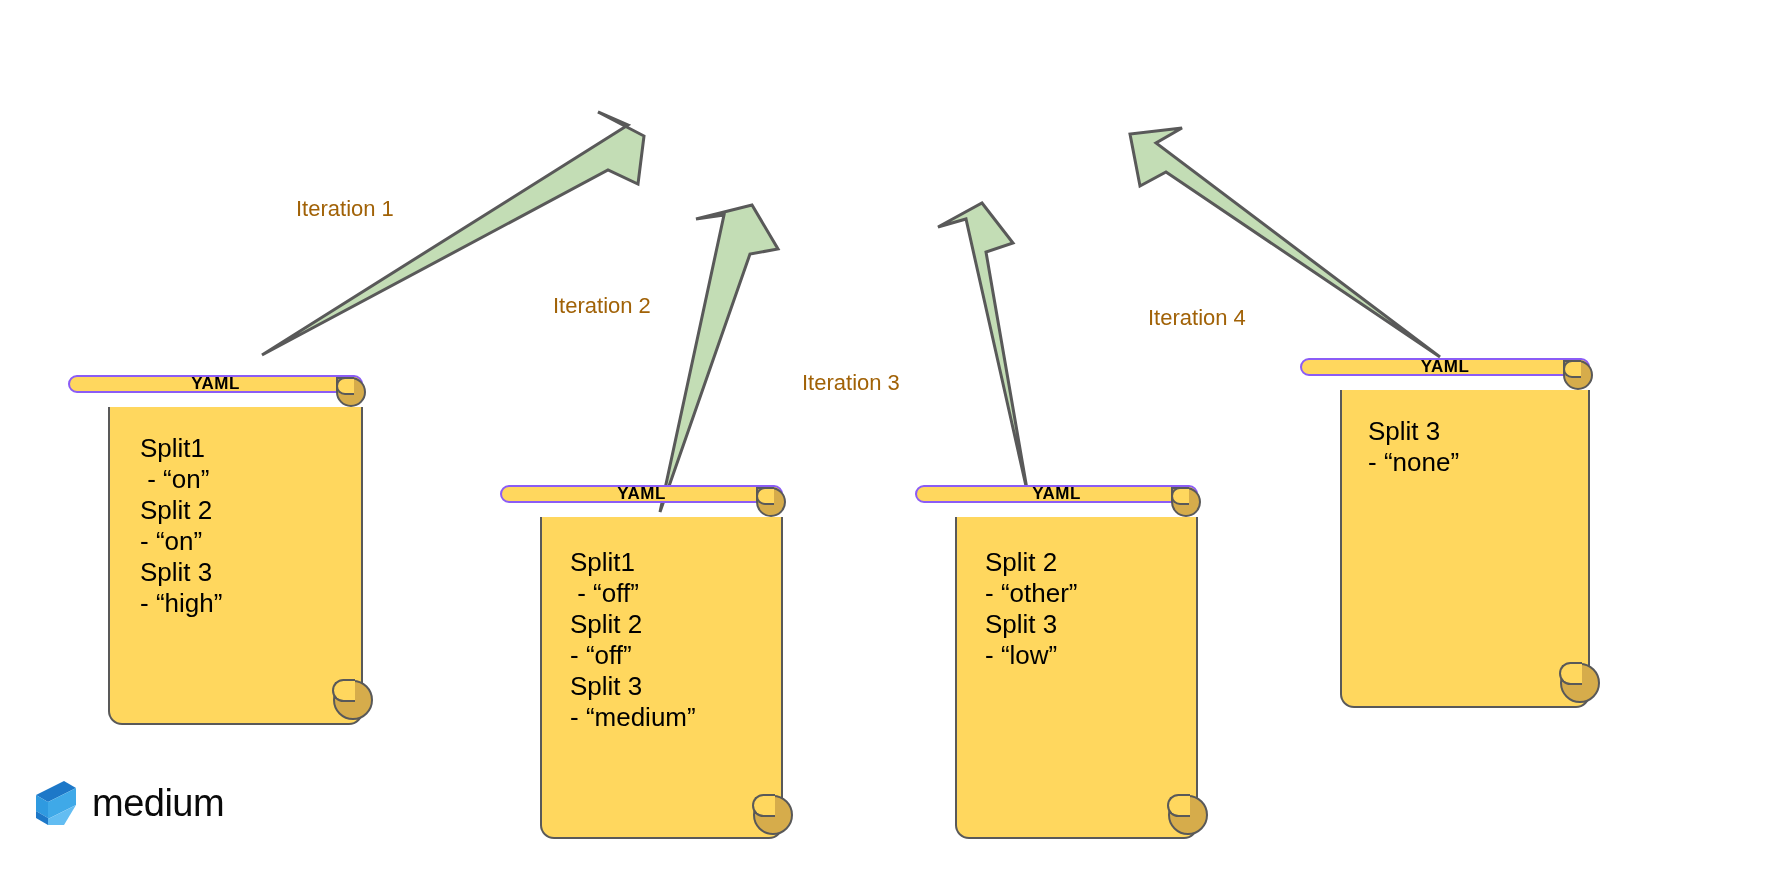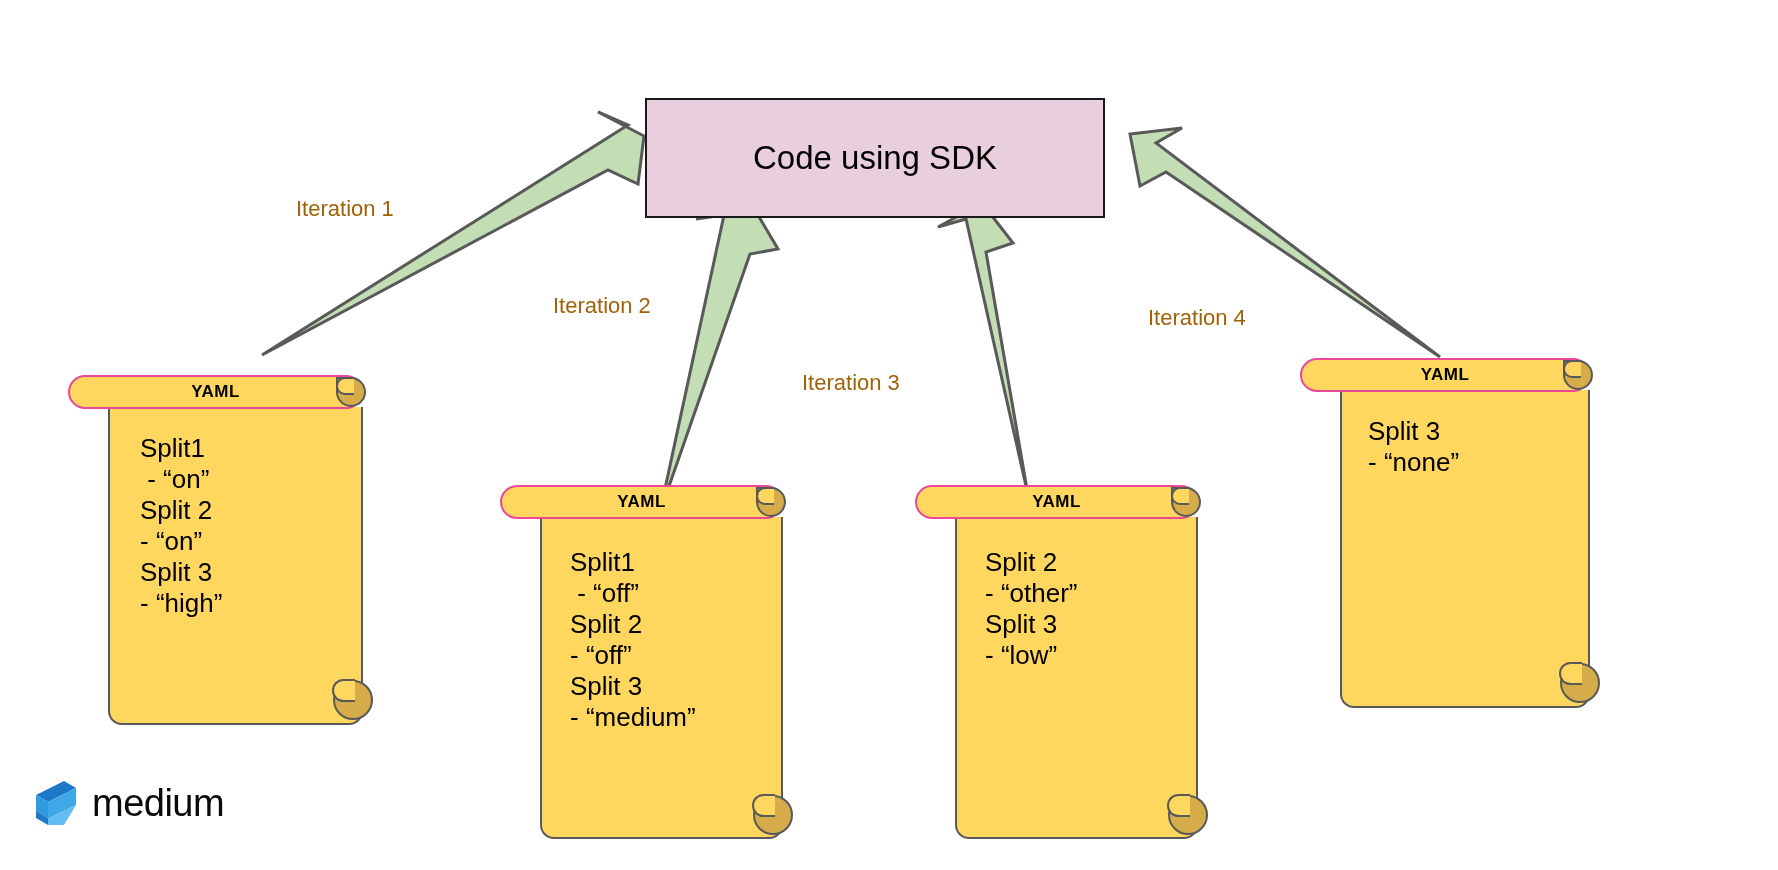--- a/index.html
+++ b/index.html
@@ -194,9 +194,6 @@
     <polygon fill="#c3ddb5" stroke="#595959" stroke-width="3" stroke-linejoin="miter" points="1440,357 1156,143 1182,128 1130,134 1140,186 1166,172"></polygon>
   </svg>
 
-  <div class="process-box">
-    <span class="process-box-label">Code using SDK</span>
-  </div>
 
   <div class="iteration-label" style="left:296px; top:196px;">Iteration 1</div>
   <div class="iteration-label" style="left:553px; top:293px;">Iteration 2</div>

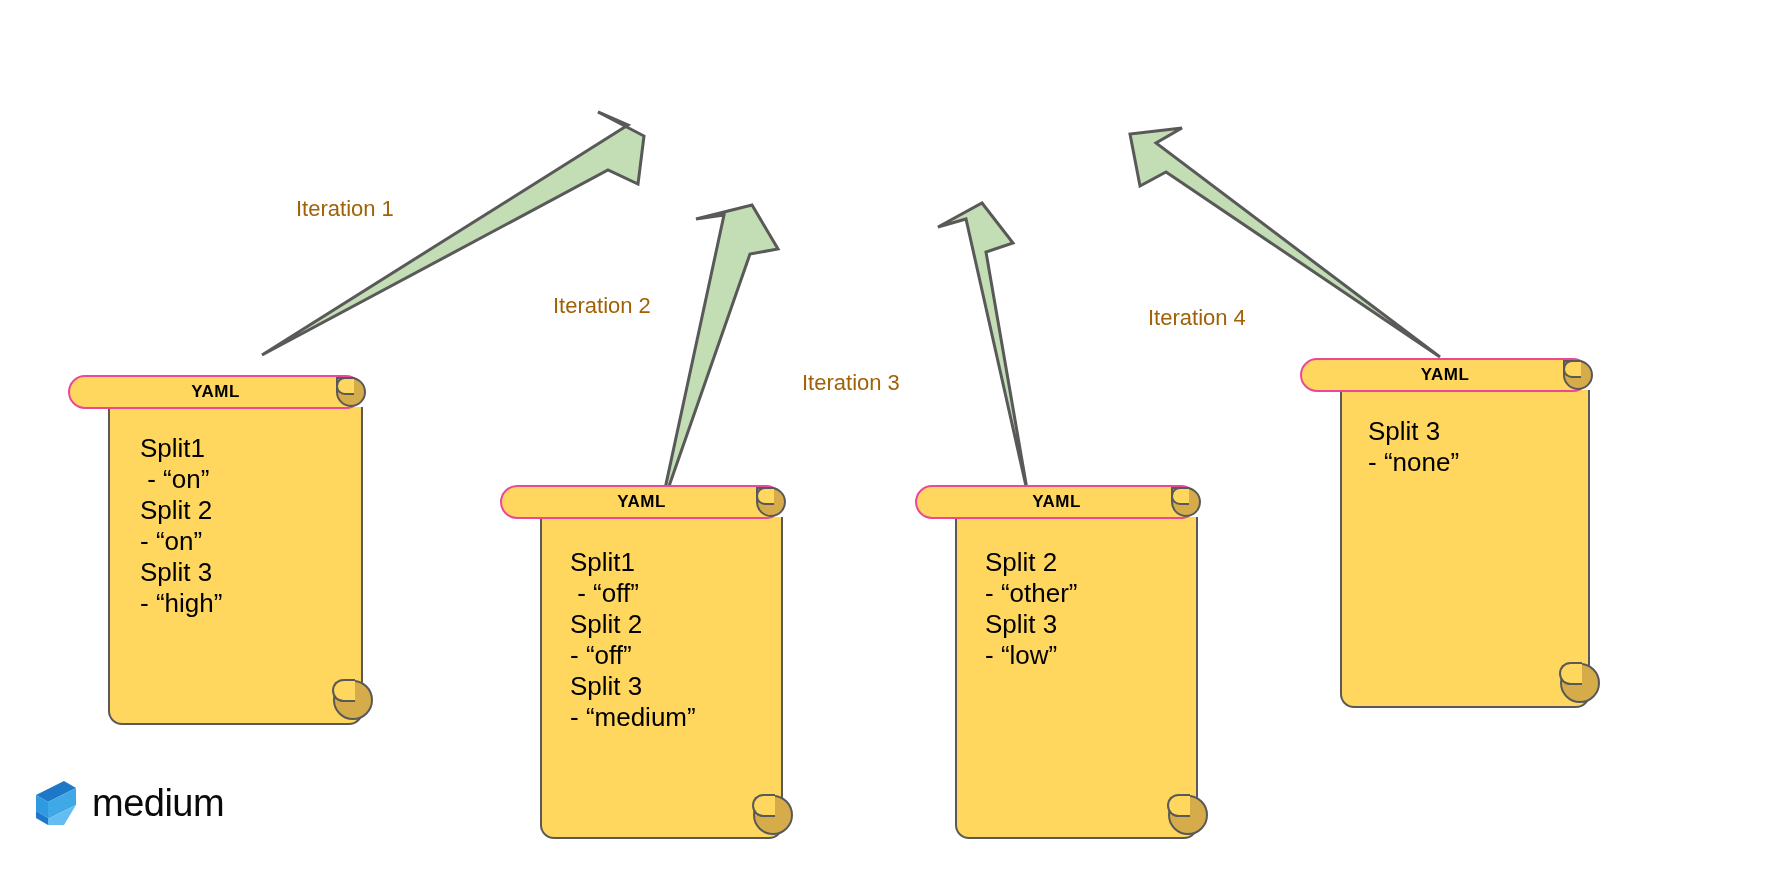--- a/index.html
+++ b/index.html
@@ -76,9 +76,9 @@
     position: absolute;
     left: 0;
     top: 0;
-    height: 34px;
-    background: #ffd75e;
-    border: 2px solid #ec4899;
+    height: 18px;
+    background: #ffd75e;
+    border: 2px solid #8b5cf6;
     border-radius: 17px;
     box-sizing: border-box;
     display: flex;

